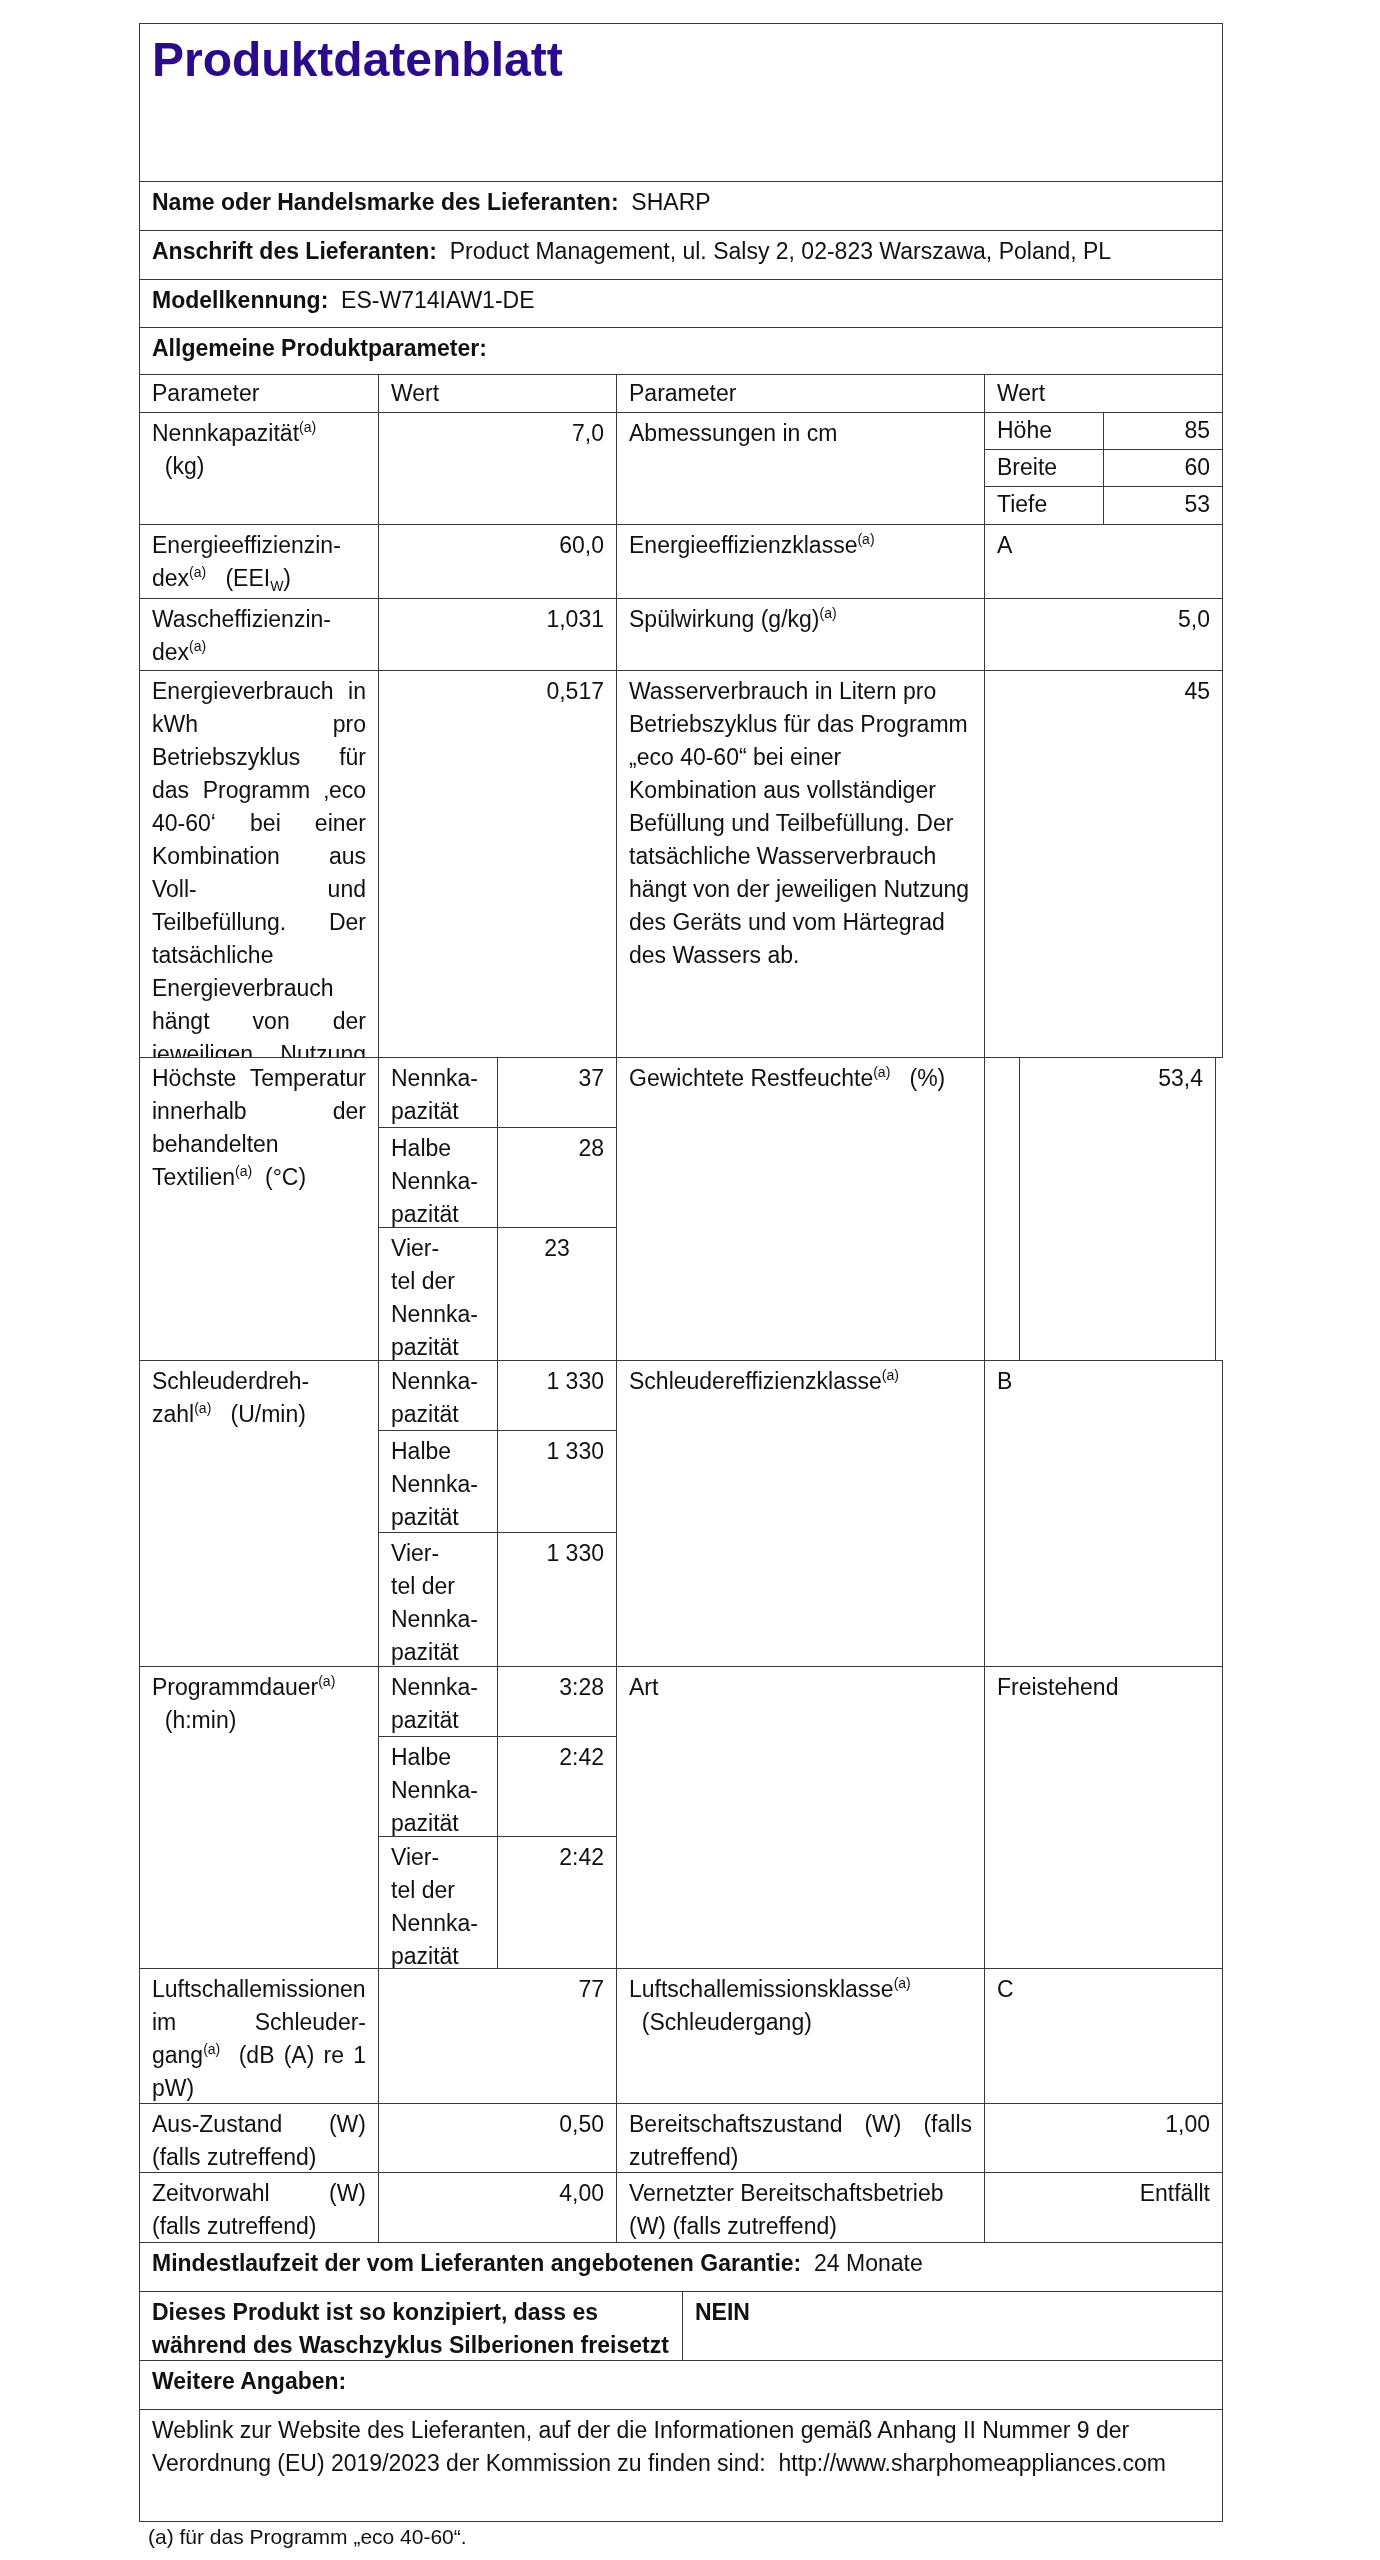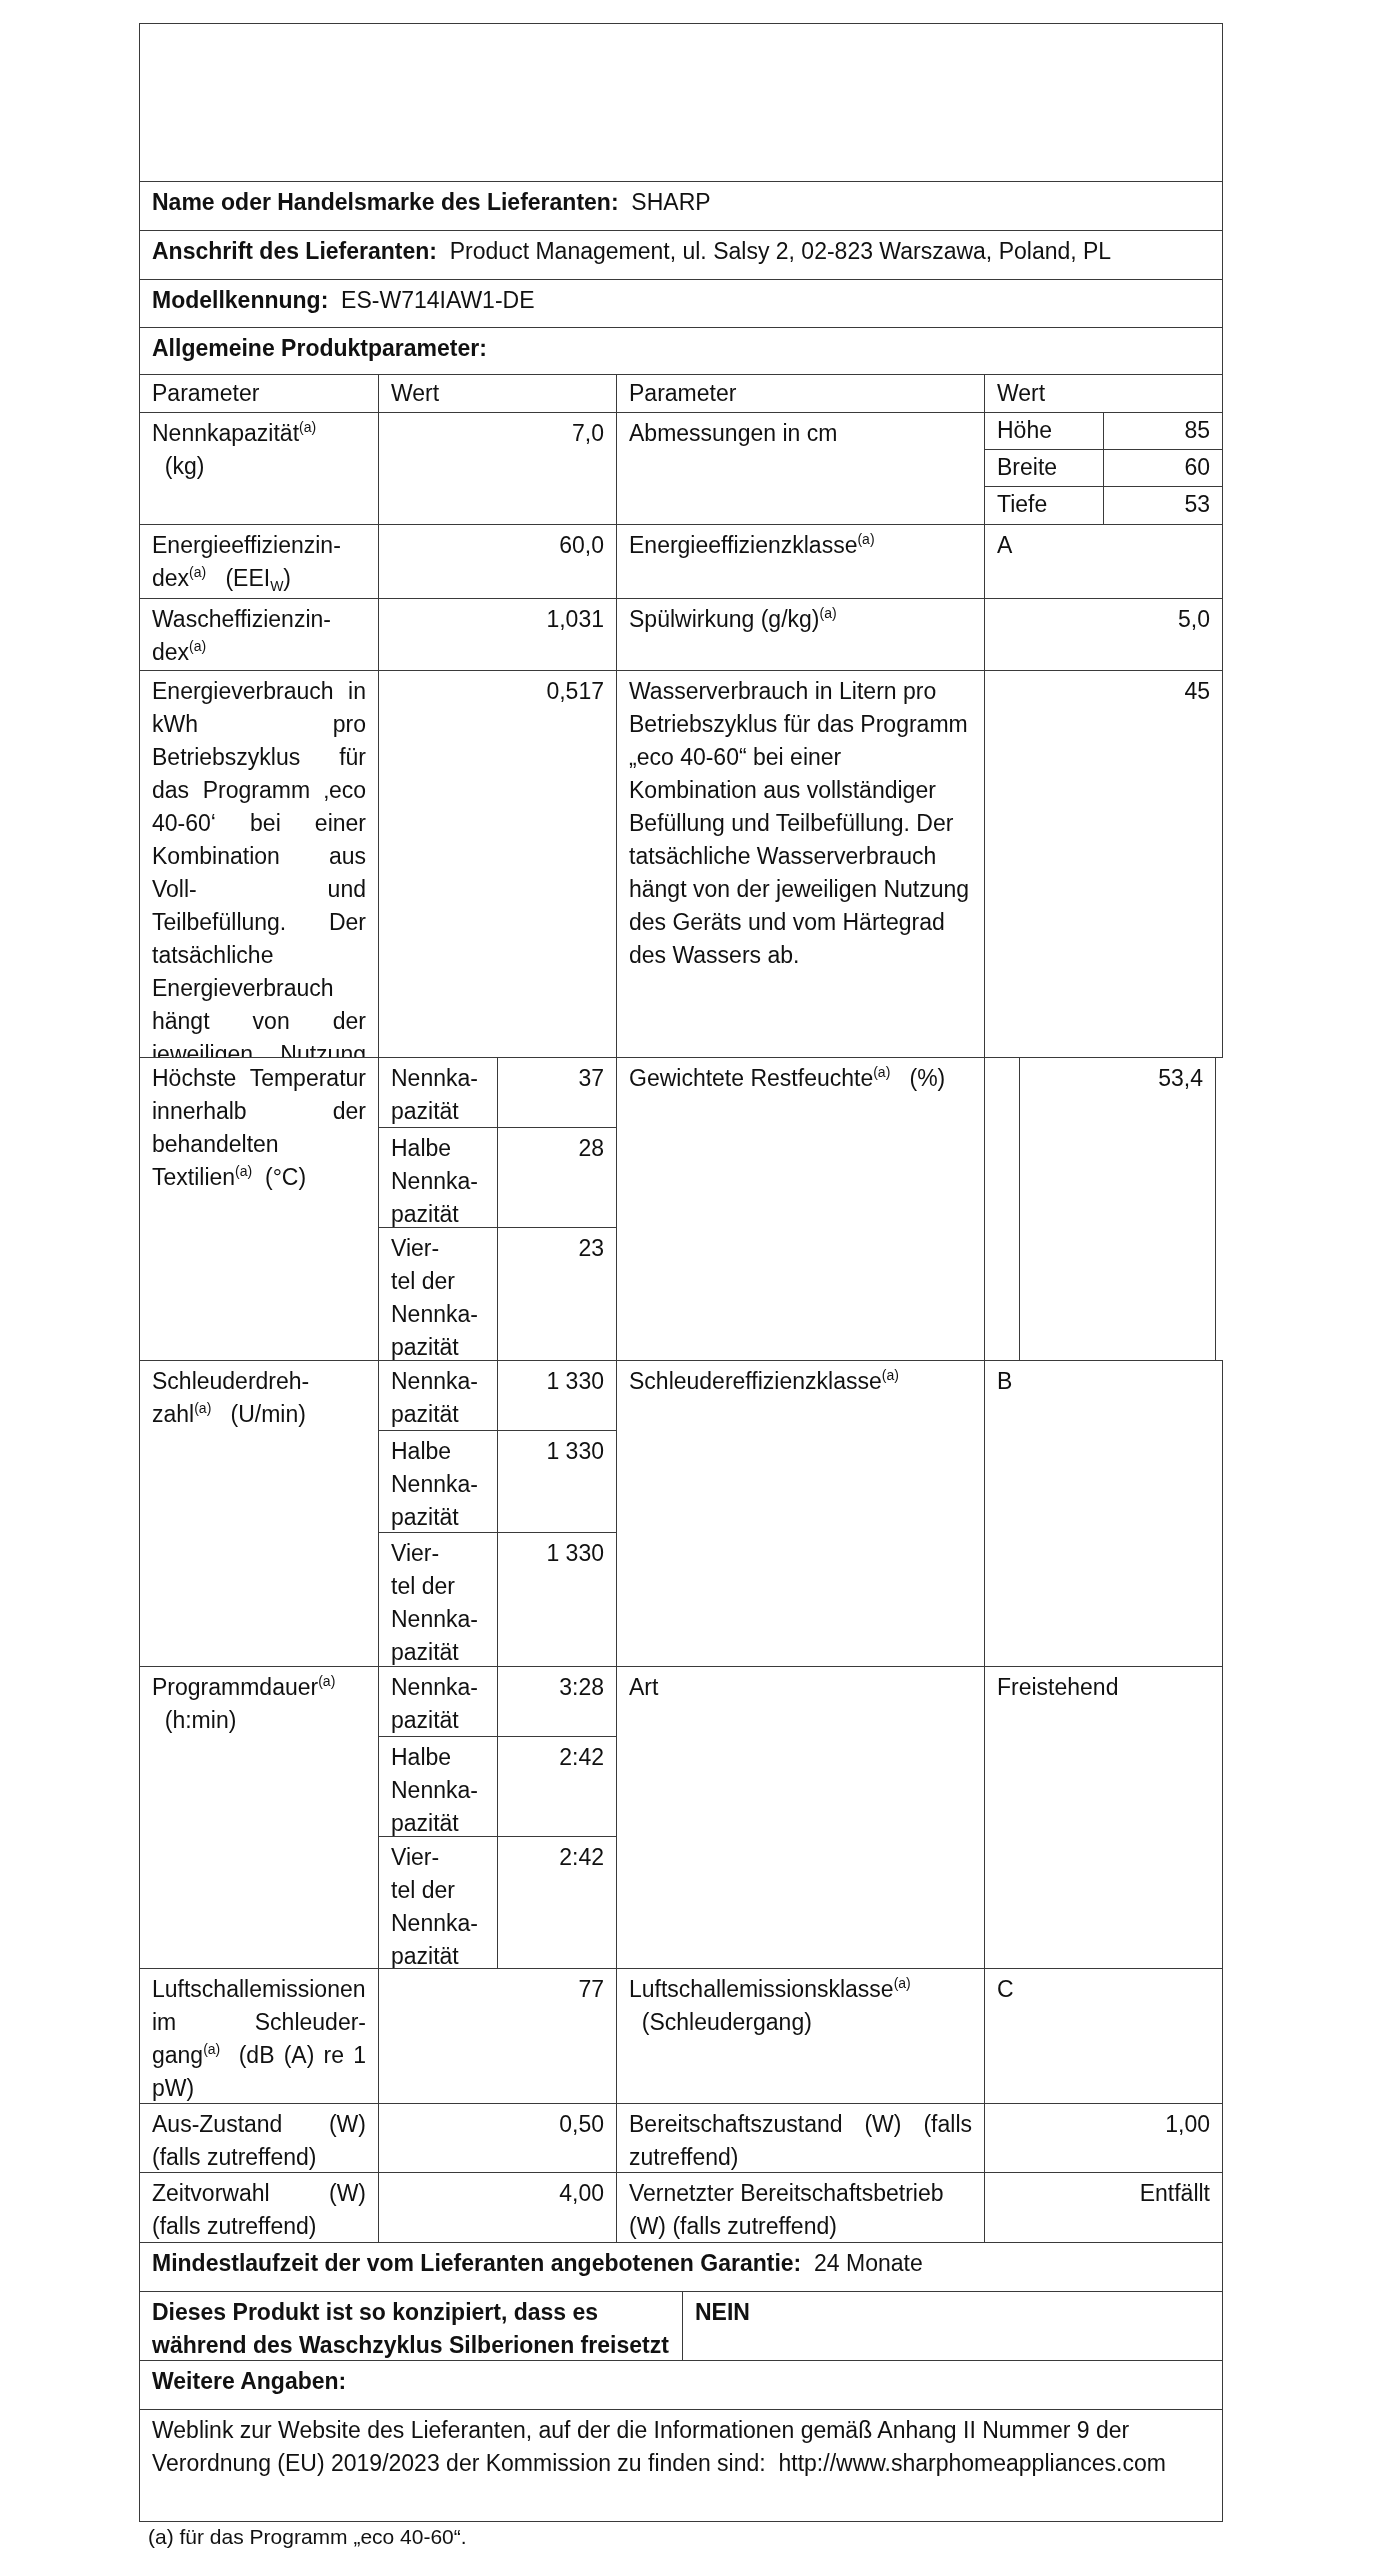--- a/index.html
+++ b/index.html
@@ -19,6 +19,7 @@
 <body>
 
 <div class="c" style="left:139px;top:23px;width:1084px;height:159px;padding-top:8px;">
+  <div class="title">Produktdatenblatt</div>
 </div>
 
 <div class="c" style="left:139px;top:181px;width:1084px;height:50px;">

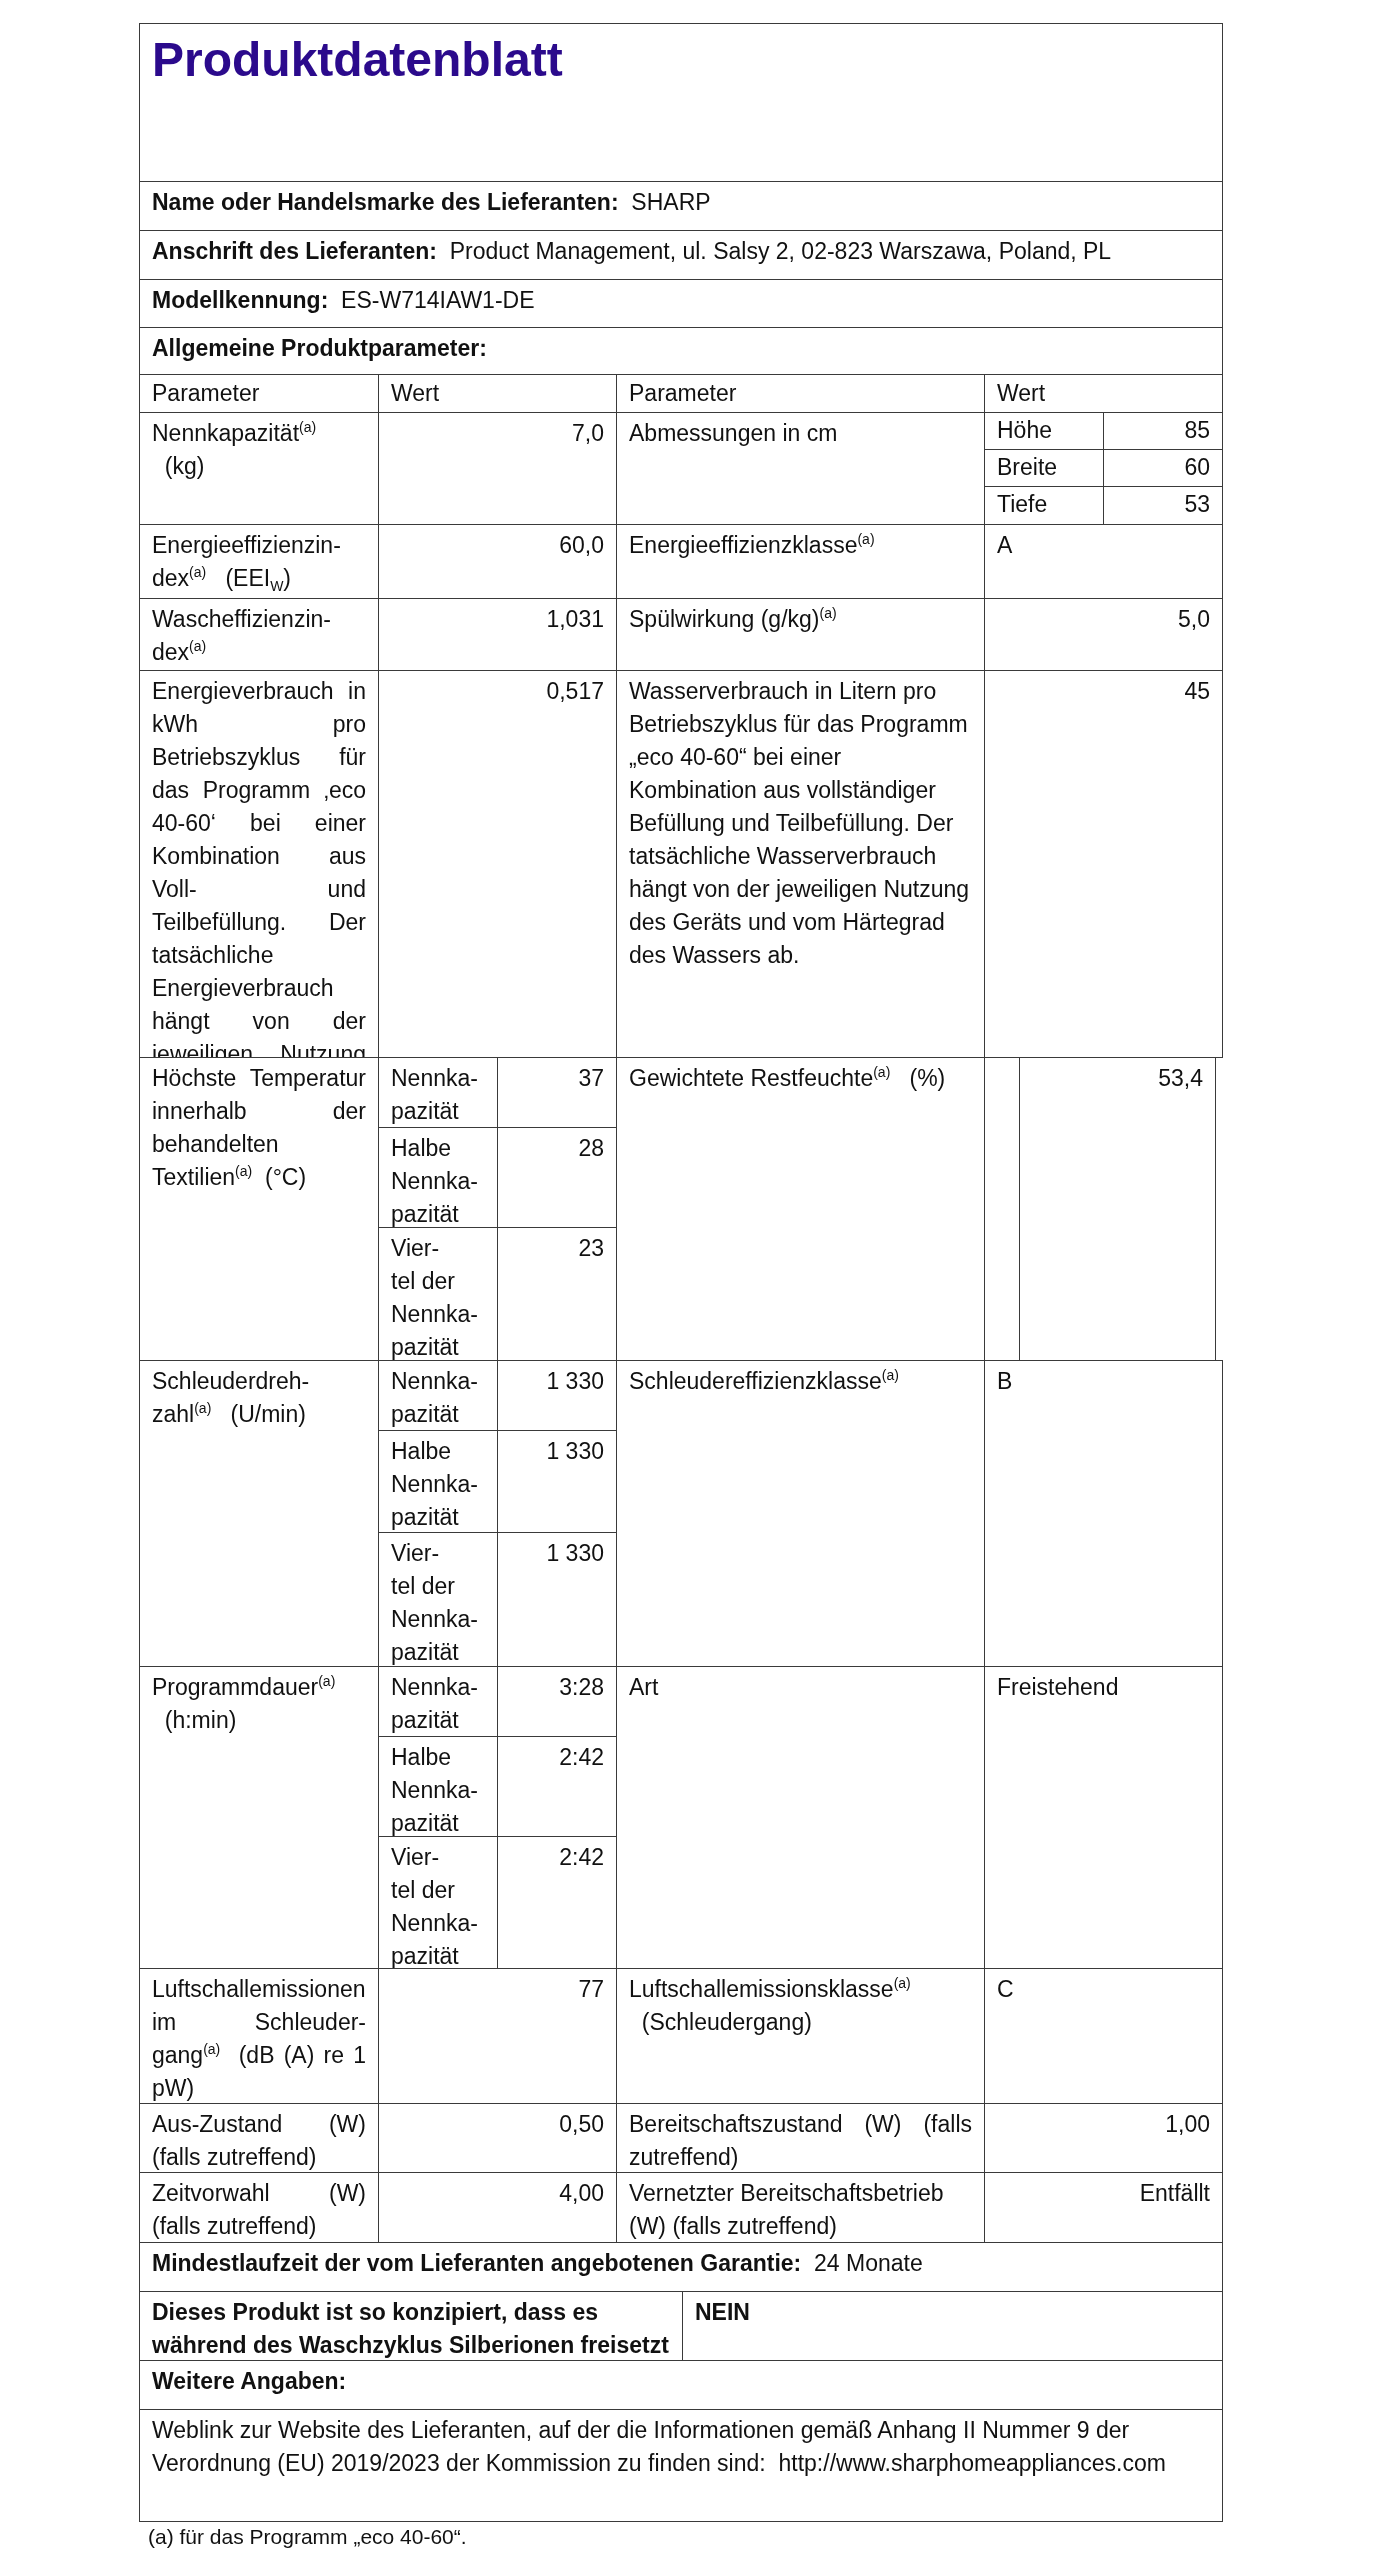--- a/index.html
+++ b/index.html
@@ -94,7 +94,7 @@
 tel der
 Nennka-
 pazität</div>
-<div class="c r" style="left:497px;top:1227px;width:120px;height:134px;">23</div>
+<div class="c r" style="left:497px;top:1227px;width:120px;height:134px;text-align:center;">23</div>
 <div class="c" style="left:616px;top:1057px;width:369px;height:304px;">
   <span>Gewichtete Restfeuchte</span><sup>(a)</sup>&nbsp;&nbsp;&nbsp;<span>(%)</span>
 </div>

